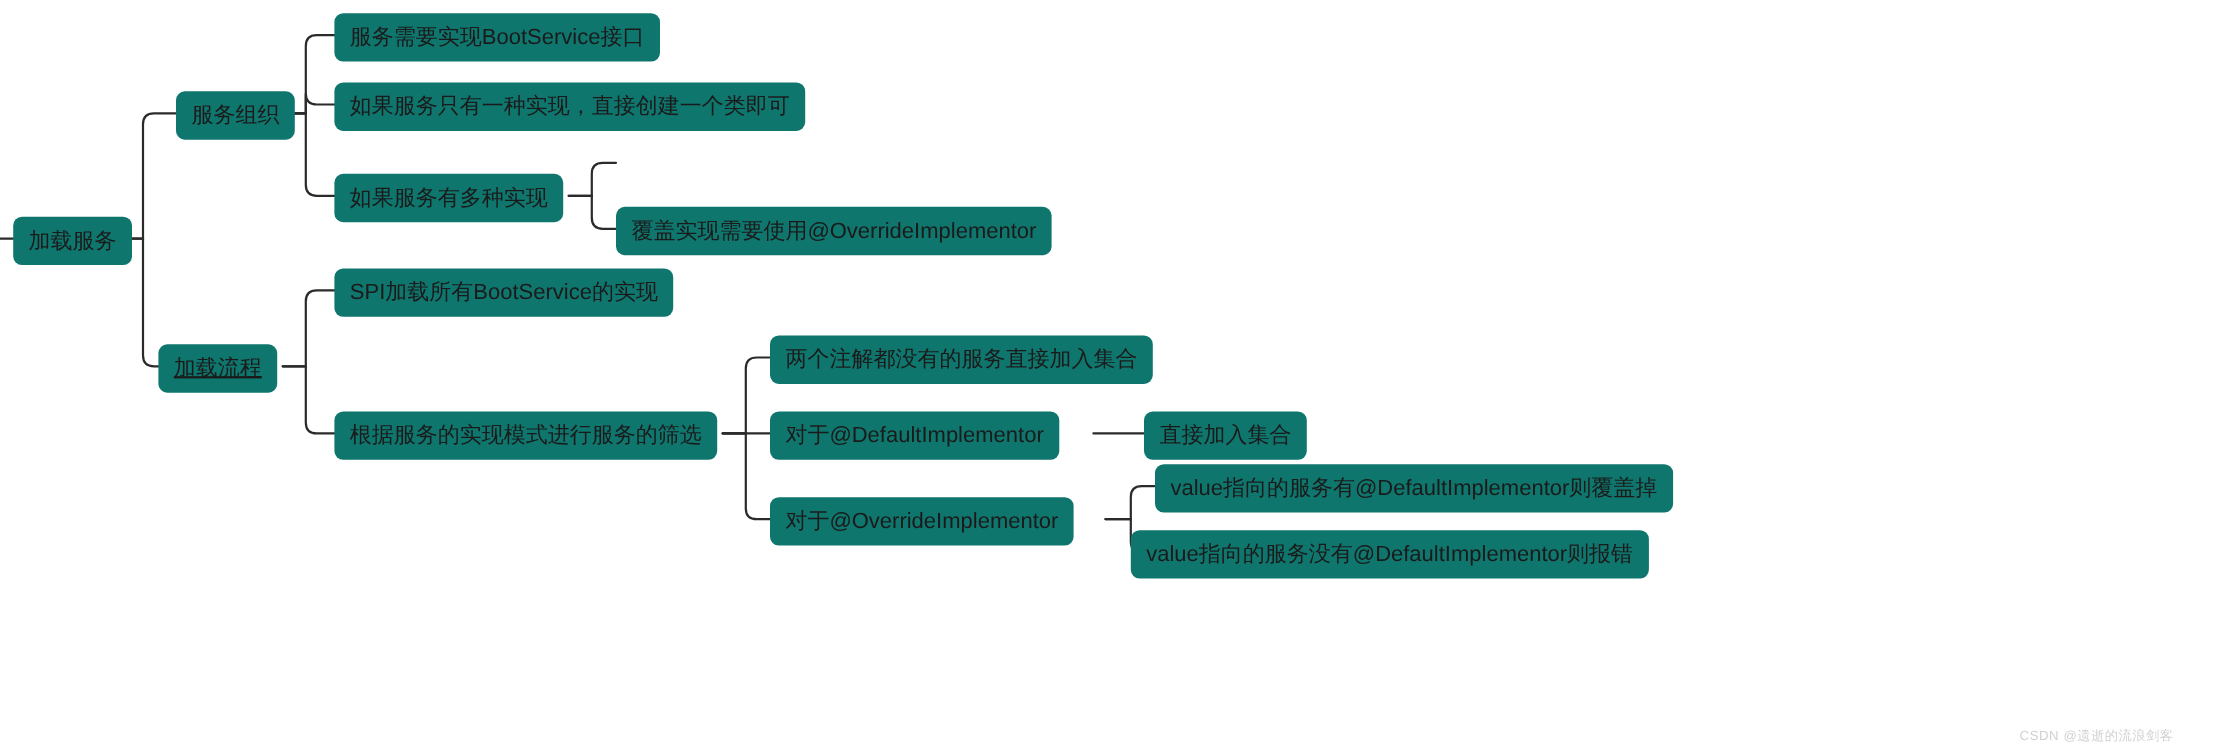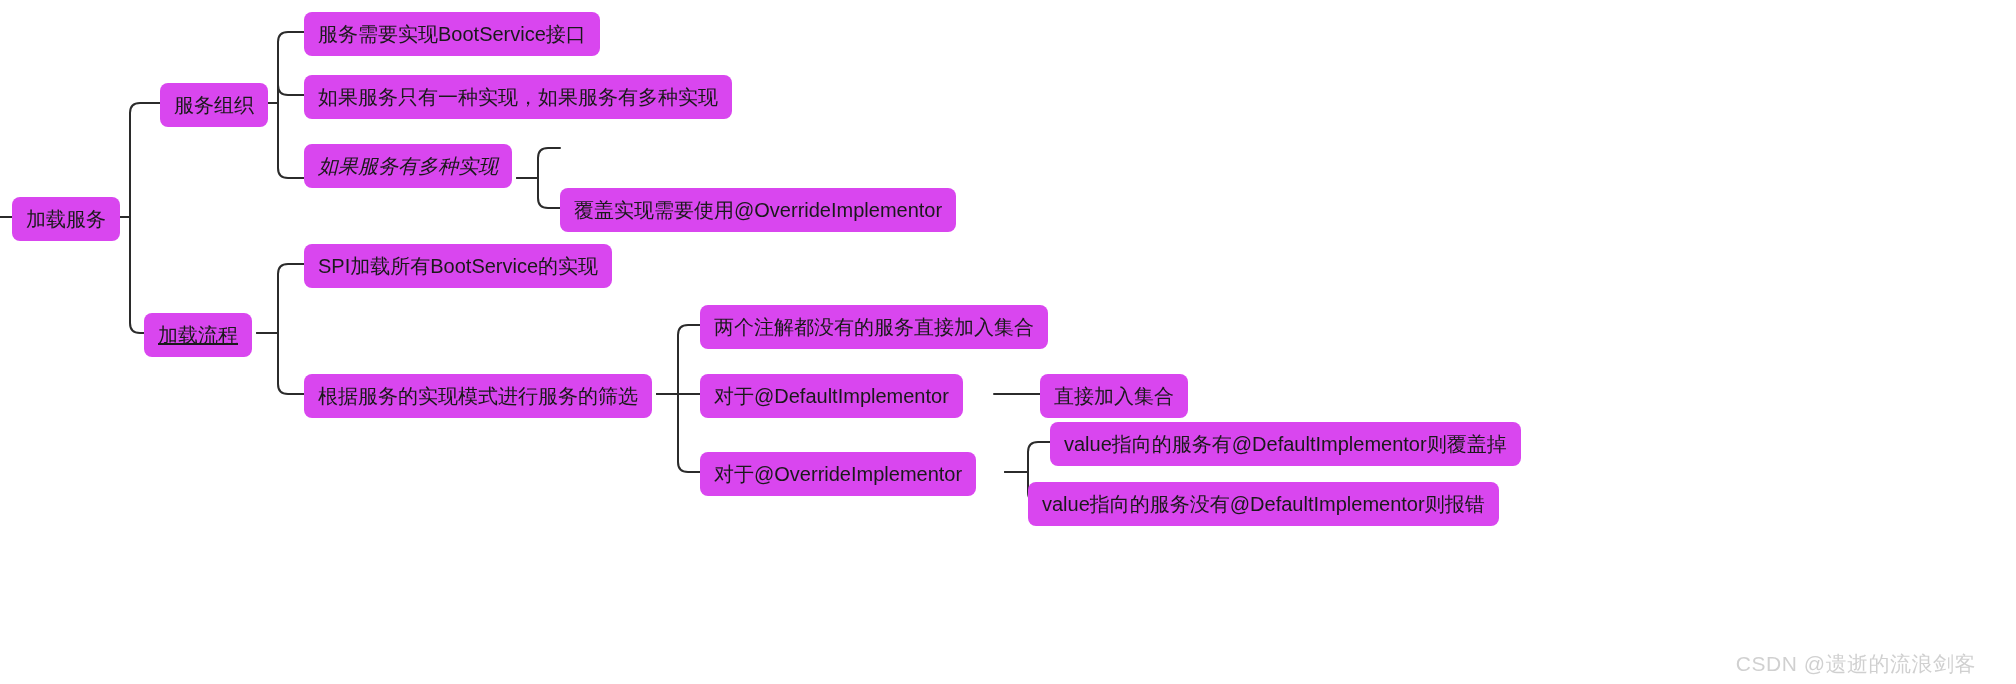--- a/index.html
+++ b/index.html
@@ -17,7 +17,7 @@
   }
   .node {
     position: absolute;
-    background: #d946ef;
+    background: #0f766e;
     border-radius: 8px;
     padding: 8px 14px;
     white-space: nowrap;

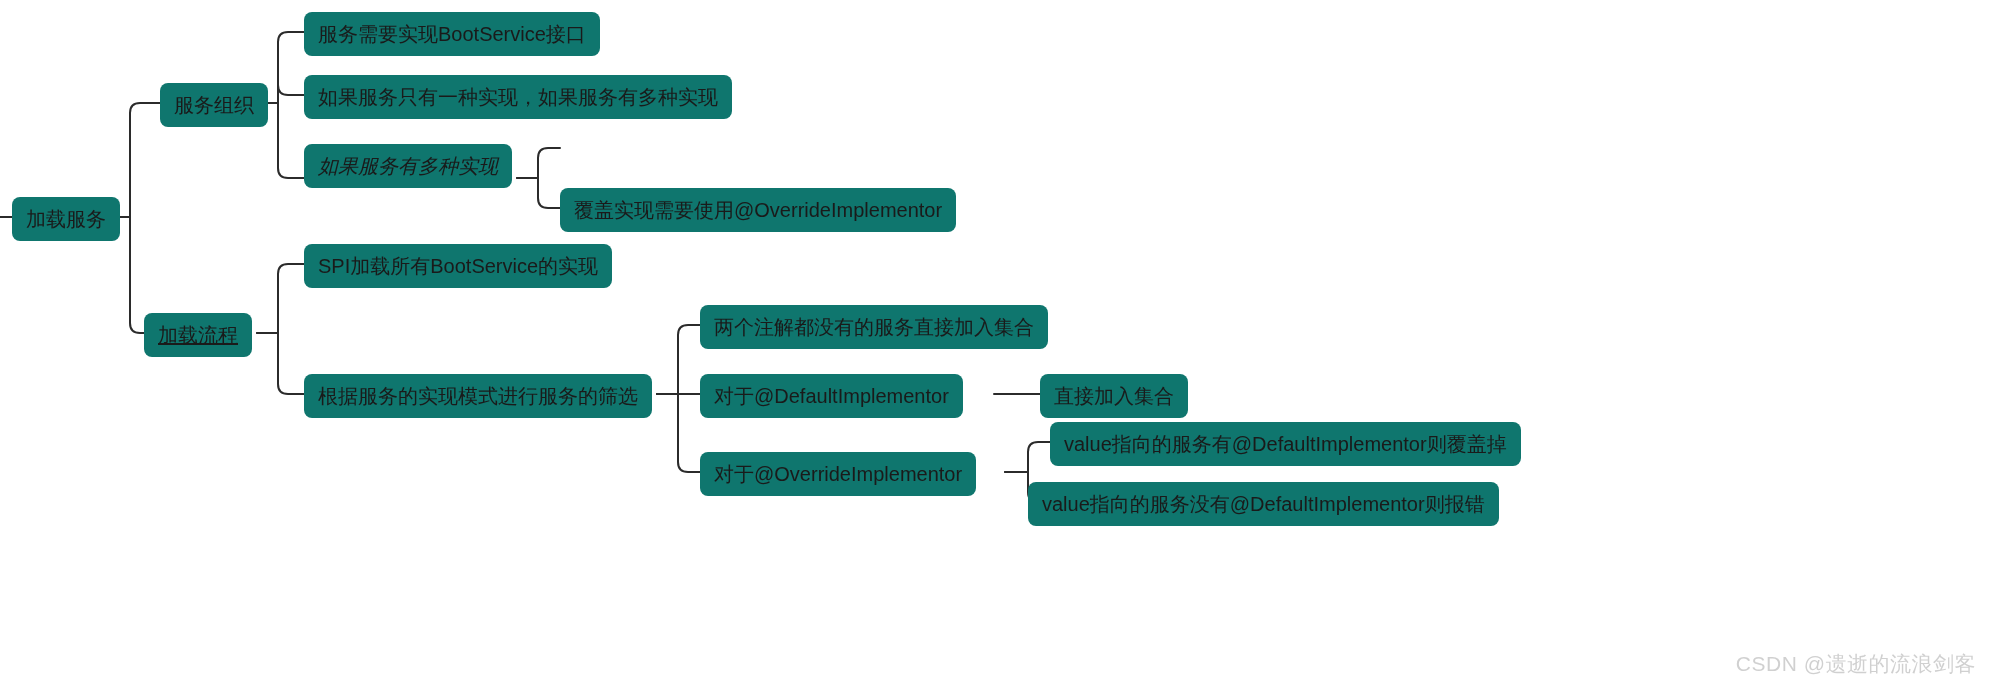--- a/index.html
+++ b/index.html
@@ -84,7 +84,7 @@
 
   <div class="node" style="left:304px; top:12px;">服务需要实现BootService接口</div>
 
-  <div class="node" style="left:304px; top:75px;">如果服务只有一种实现，如果服务有多种实现</div>
+  <div class="node" style="left:304px; top:75px;">如果服务只有一种实现，直接创建一个类即可</div>
 
   <div class="node" style="left:304px; top:144px;font-style:italic;">如果服务有多种实现</div>
 

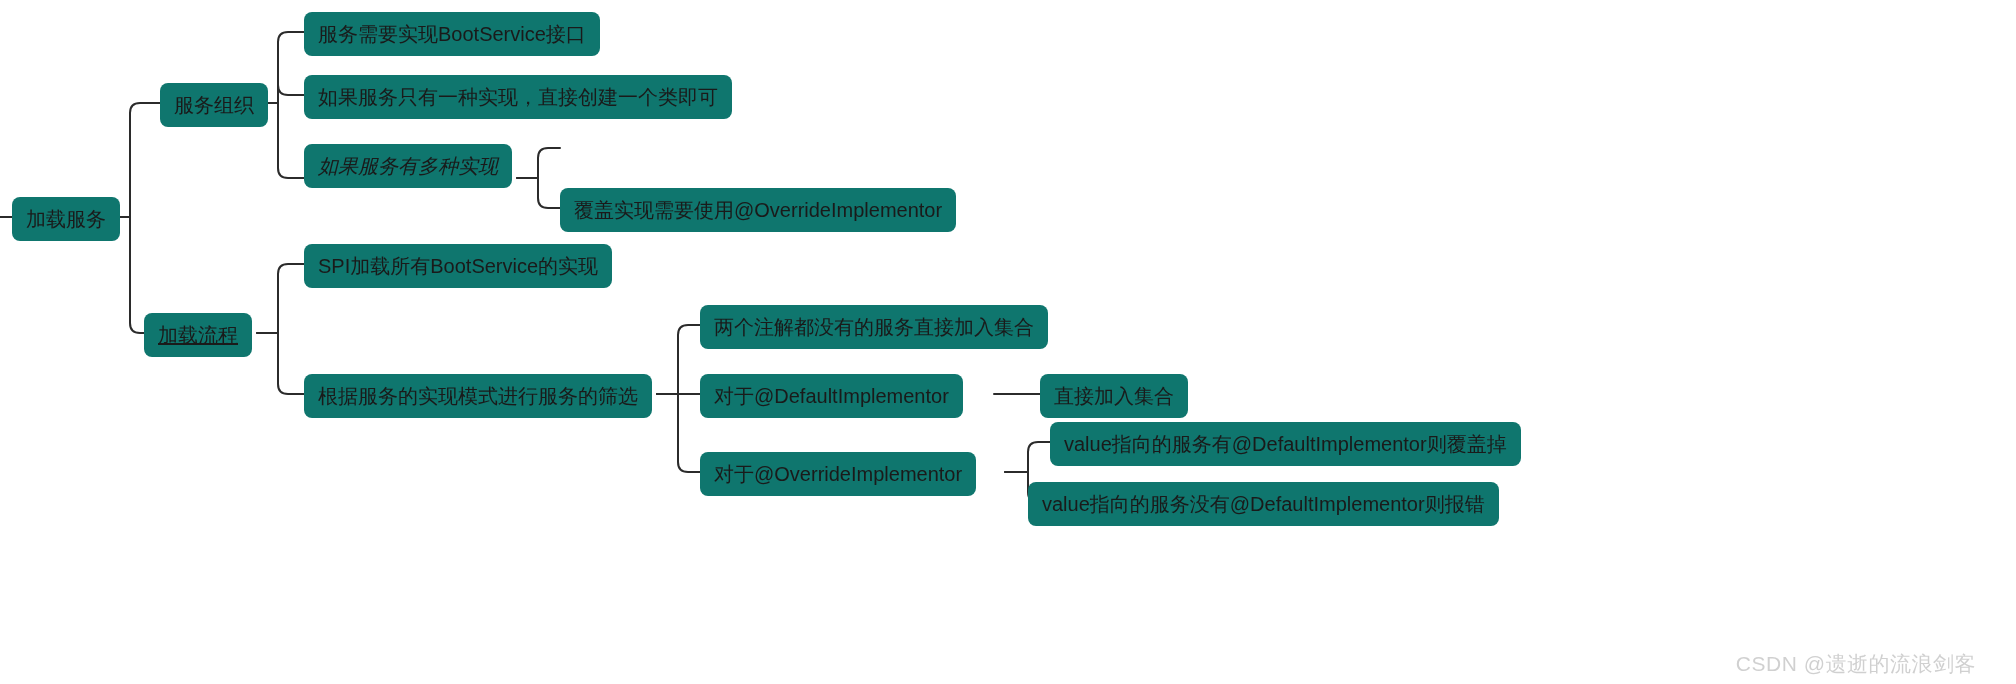--- a/index.html
+++ b/index.html
@@ -86,7 +86,7 @@
 
   <div class="node" style="left:304px; top:75px;">如果服务只有一种实现，直接创建一个类即可</div>
 
-  <div class="node" style="left:304px; top:144px;font-style:italic;">如果服务有多种实现</div>
+  <div class="node" style="left:304px; top:158px;">如果服务有多种实现</div>
 
 
   <div class="node" style="left:560px; top:188px;text-align:center;">覆盖实现需要使用@OverrideImplementor</div>

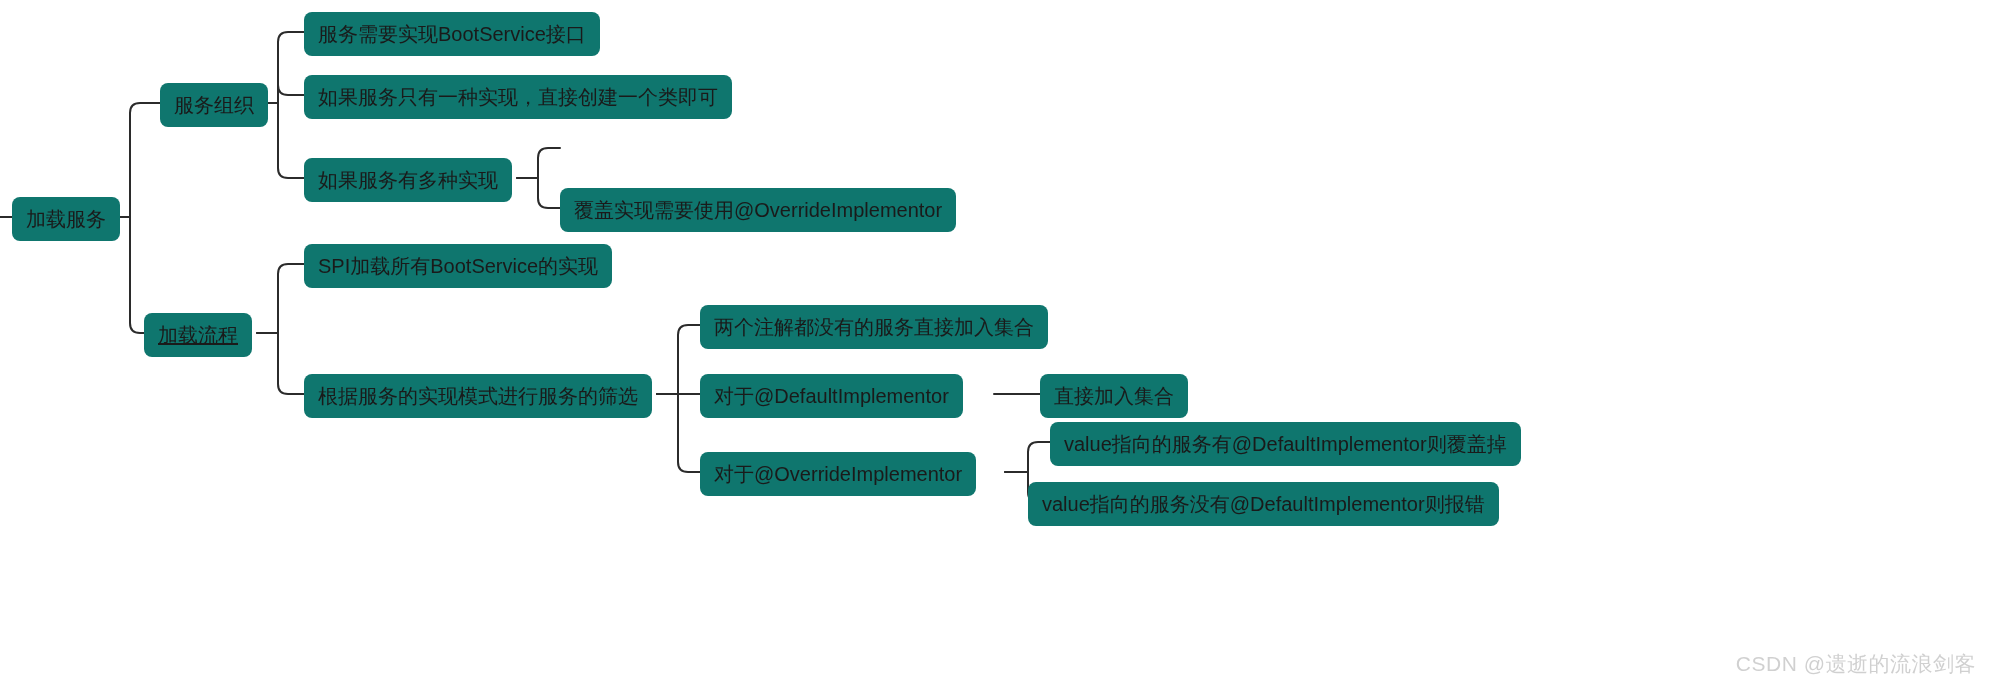--- a/index.html
+++ b/index.html
@@ -40,7 +40,7 @@
     position: absolute;
     right: 40px;
     bottom: 6px;
-    font-size: 21px;
+    font-size: 12px;
     color: rgba(120,120,120,0.35);
     letter-spacing: 0.5px;
     user-select: none;

